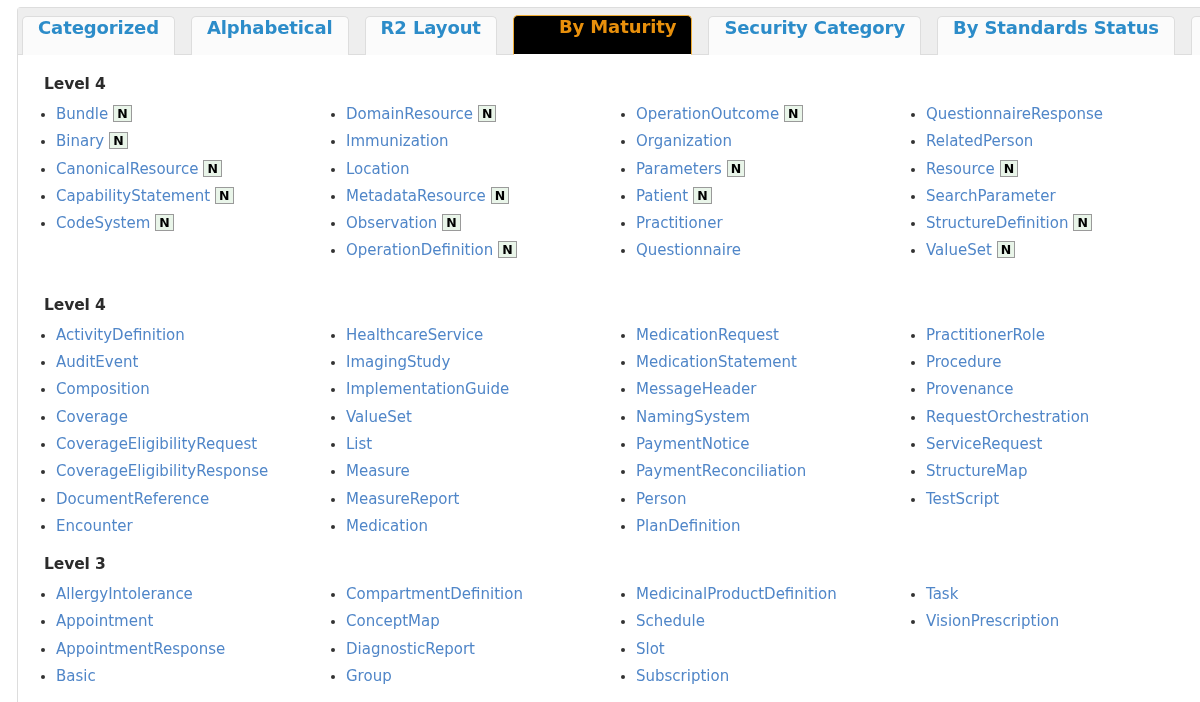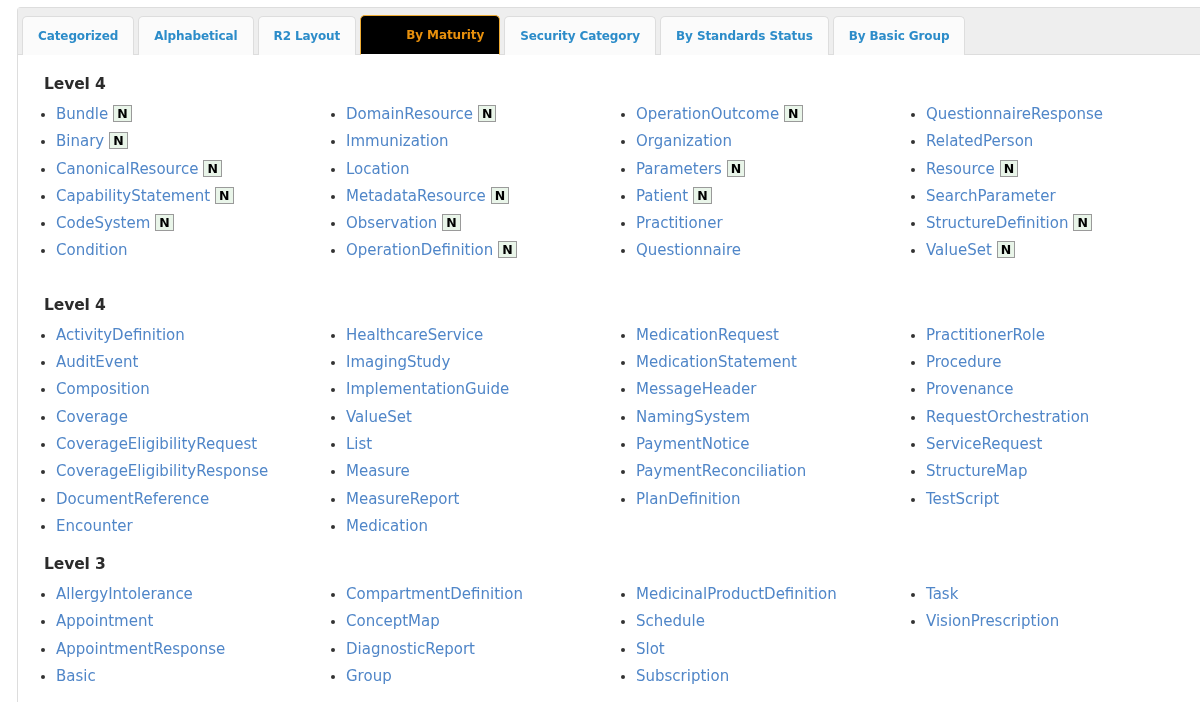--- a/index.html
+++ b/index.html
@@ -46,16 +46,15 @@
   .tab {
     position: relative;
     height: 39px;
-    margin-right: 4px;
+    margin-right: 16px;
     padding: 0 15px;
     display: flex;
-    align-items: center;
     justify-content: center;
     background: #fbfbfb;
     border: 1px solid #dddddd;
     border-bottom: none;
     border-radius: 5px 5px 0 0;
-    font-size: 12px;
+    font-size: 18px;
     font-weight: bold;
     color: #2c8cc9;
     letter-spacing: -0.1px;

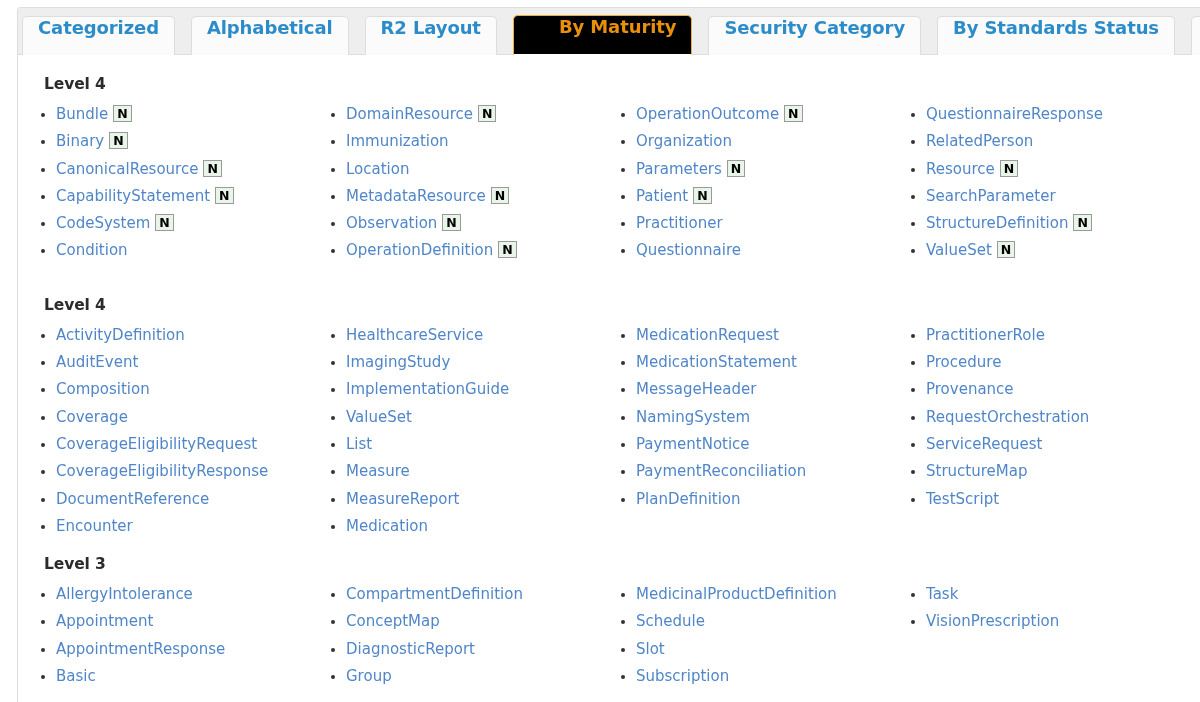--- a/index.html
+++ b/index.html
@@ -190,7 +190,6 @@
             <li><a class="res-link" href="#">CanonicalResource</a><span class="norm-badge">N</span></li>
             <li><a class="res-link" href="#">CapabilityStatement</a><span class="norm-badge">N</span></li>
             <li><a class="res-link" href="#">CodeSystem</a><span class="norm-badge">N</span></li>
-            <li><a class="res-link" href="#">Condition</a></li>
           </ul>
         </div>
         <div class="col">

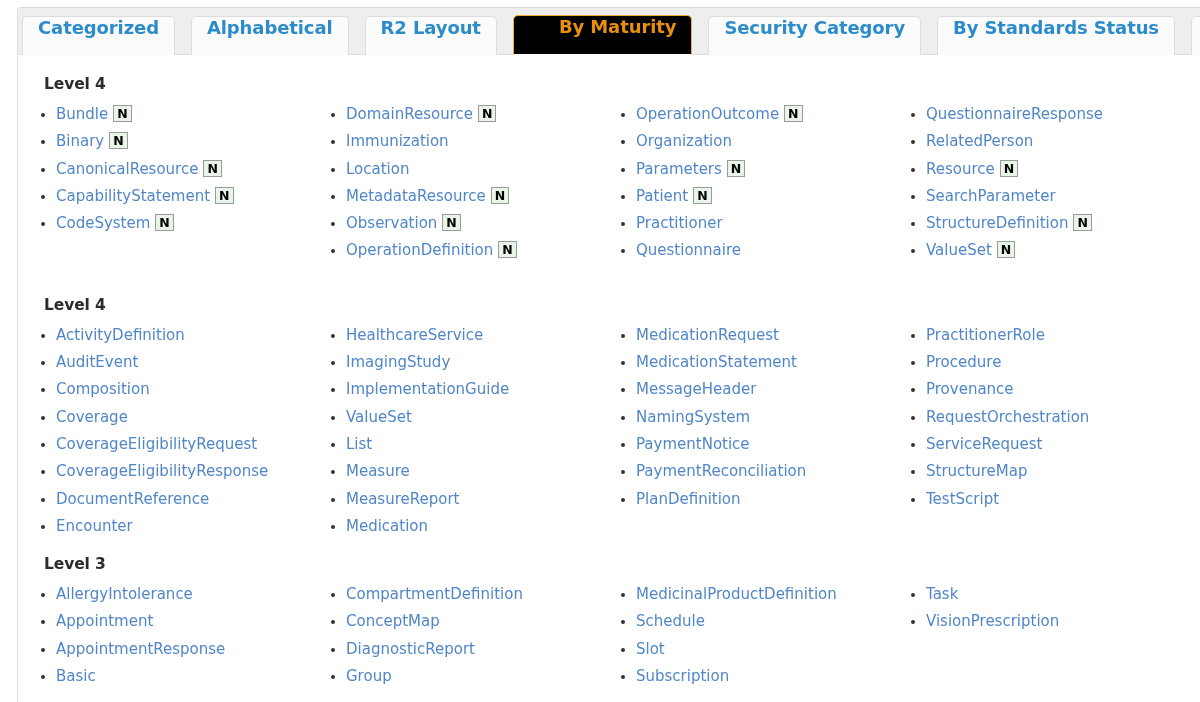--- a/index.html
+++ b/index.html
@@ -259,6 +259,7 @@
             <li><a class="res-link" href="#">NamingSystem</a></li>
             <li><a class="res-link" href="#">PaymentNotice</a></li>
             <li><a class="res-link" href="#">PaymentReconciliation</a></li>
+            <li><a class="res-link" href="#">Person</a></li>
             <li><a class="res-link" href="#">PlanDefinition</a></li>
           </ul>
         </div>

